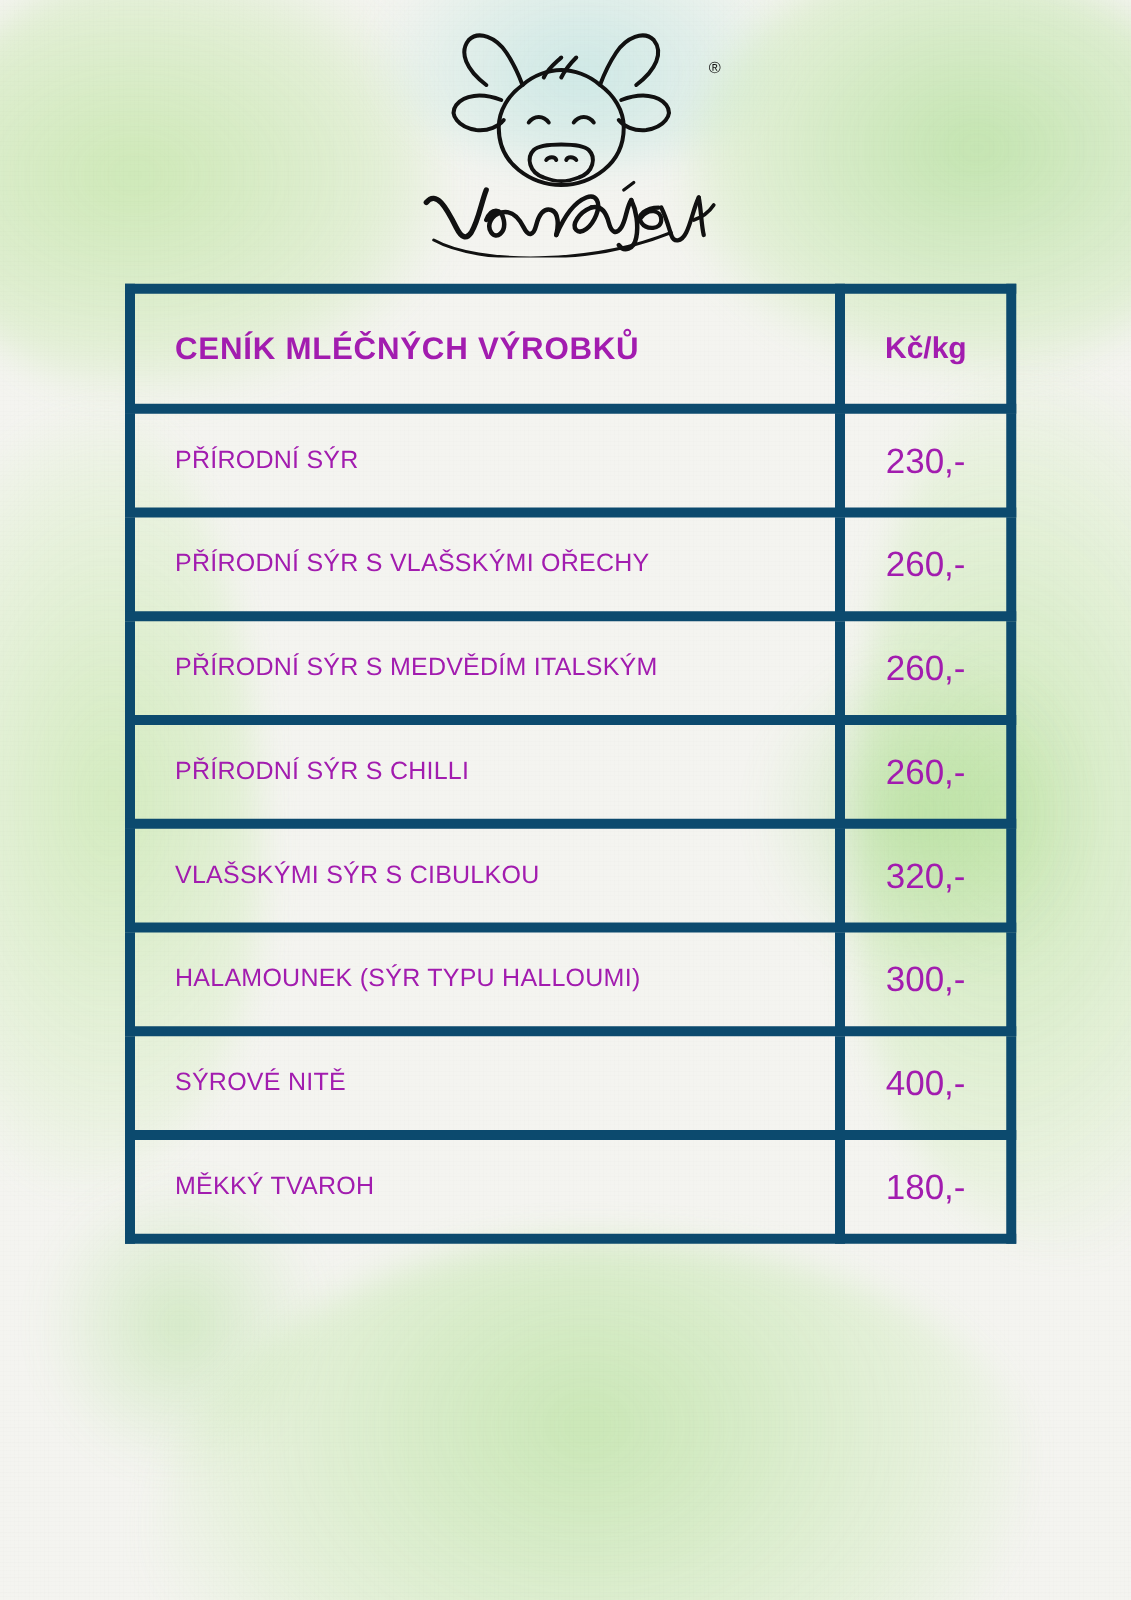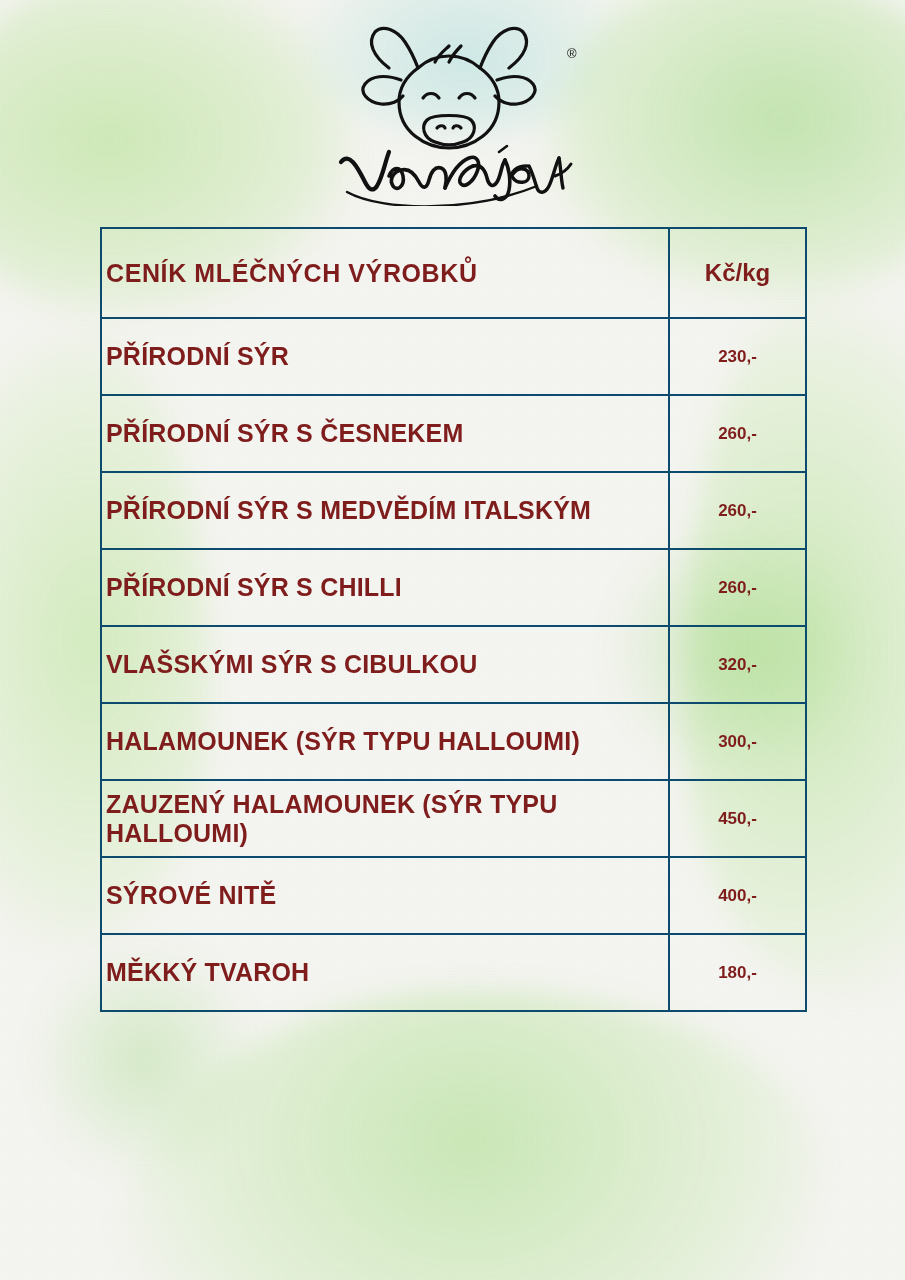--- a/index.html
+++ b/index.html
@@ -117,10 +117,10 @@
     background: transparent;
   }
   table.pricelist td, table.pricelist th {
-    border: 2px solid #0c4a6e;
-    padding: 0 4px;
+    border: 8px solid #0c4a6e;
+    padding: 0 32px;
     text-align: left;
-    color: #7f1d1d;
+    color: #a21caf;
     background: transparent;
   }
   col.c-name { width: 568px; }

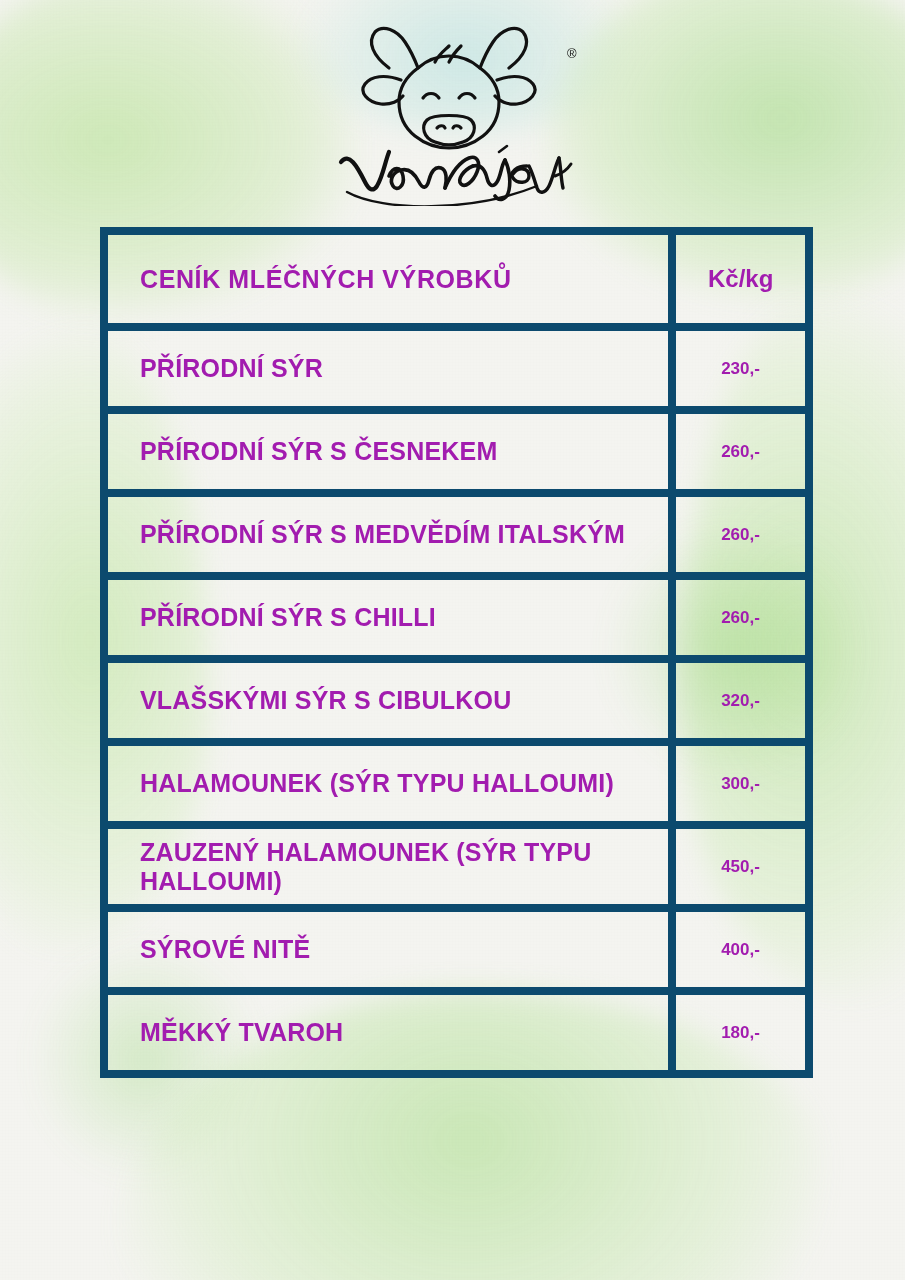--- a/index.html
+++ b/index.html
@@ -140,8 +140,8 @@
   }
   tbody td.item-name {
     height: 75px;
-    font-size: 25px;
-    font-weight: 700;
+    font-size: 20px;
+    font-weight: 400;
     letter-spacing: .2px;
     border-radius: 20px;
   }

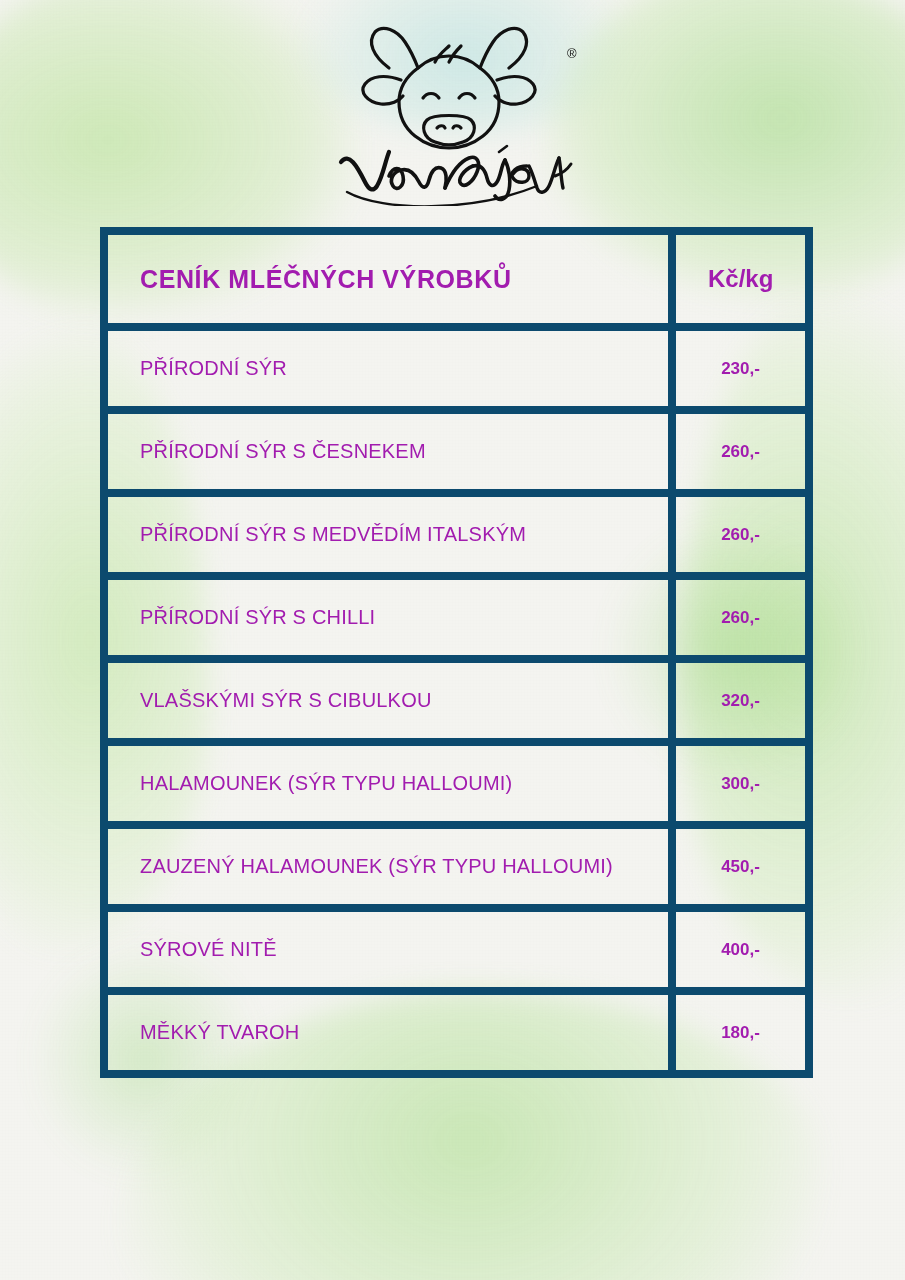--- a/index.html
+++ b/index.html
@@ -147,8 +147,8 @@
   }
   tbody td.item-price {
     height: 75px;
-    font-size: 17px;
-    font-weight: 700;
+    font-size: 28px;
+    font-weight: 400;
     text-align: center;
   }
 </style>

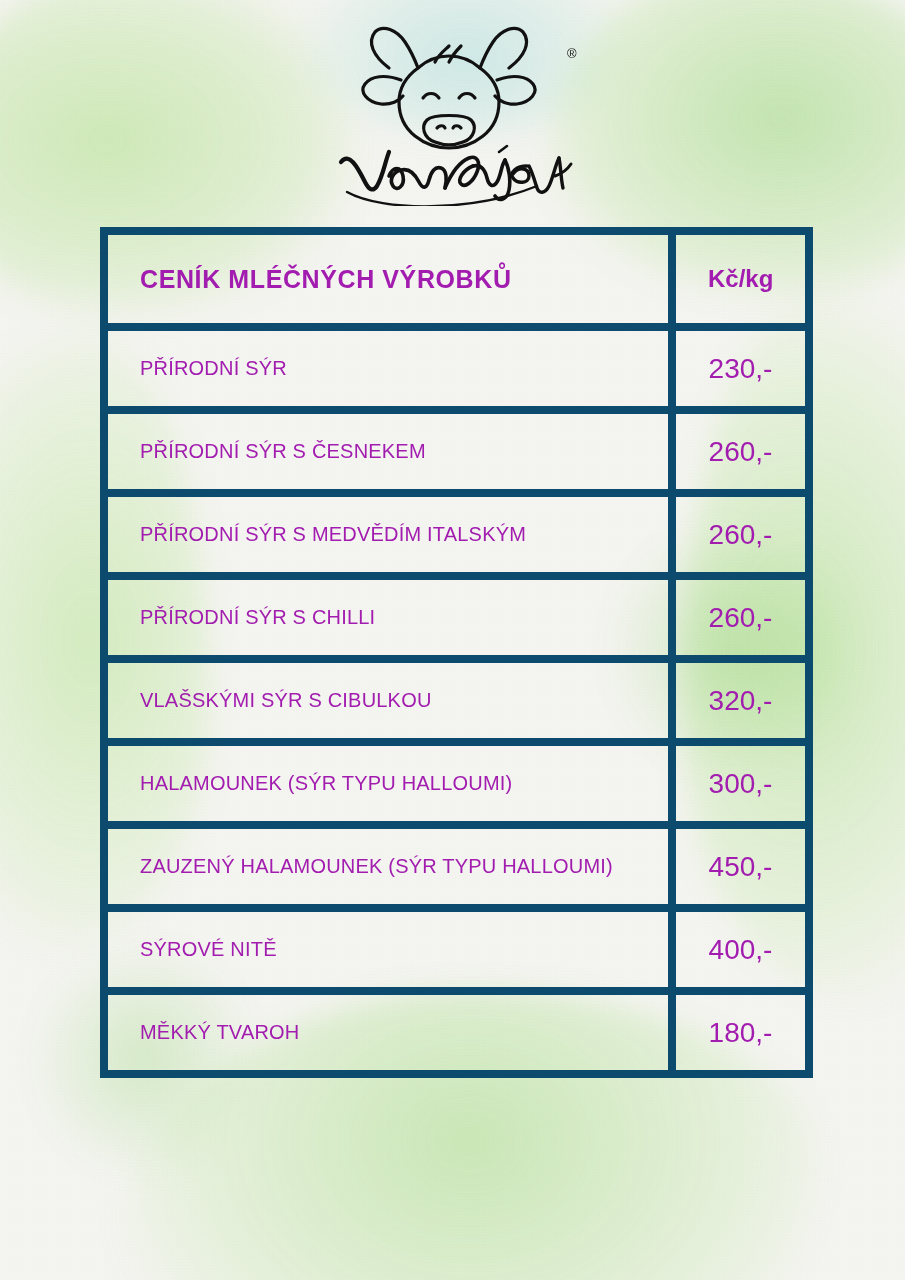--- a/index.html
+++ b/index.html
@@ -243,6 +243,10 @@
           <td class="item-price">230,-</td>
         </tr>
         <tr>
+          <td class="item-name">PŘÍRODNÍ SÝR S VLAŠSKÝMI OŘECHY</td>
+          <td class="item-price">260,-</td>
+        </tr>
+        <tr>
           <td class="item-name">PŘÍRODNÍ SÝR S ČESNEKEM</td>
           <td class="item-price">260,-</td>
         </tr>

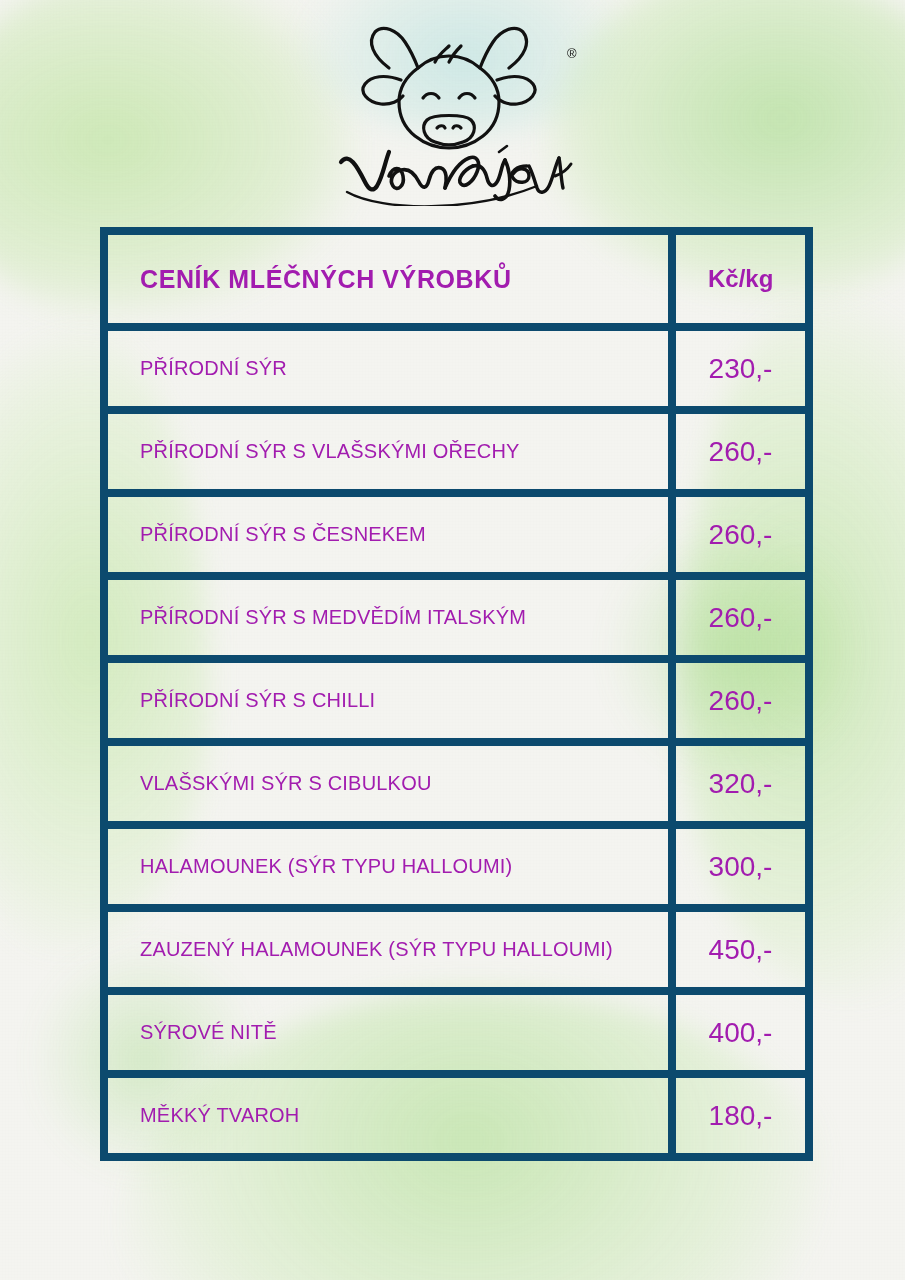--- a/index.html
+++ b/index.html
@@ -247,10 +247,6 @@
           <td class="item-price">260,-</td>
         </tr>
         <tr>
-          <td class="item-name">PŘÍRODNÍ SÝR S ČESNEKEM</td>
-          <td class="item-price">260,-</td>
-        </tr>
-        <tr>
           <td class="item-name">PŘÍRODNÍ SÝR S MEDVĚDÍM ITALSKÝM</td>
           <td class="item-price">260,-</td>
         </tr>

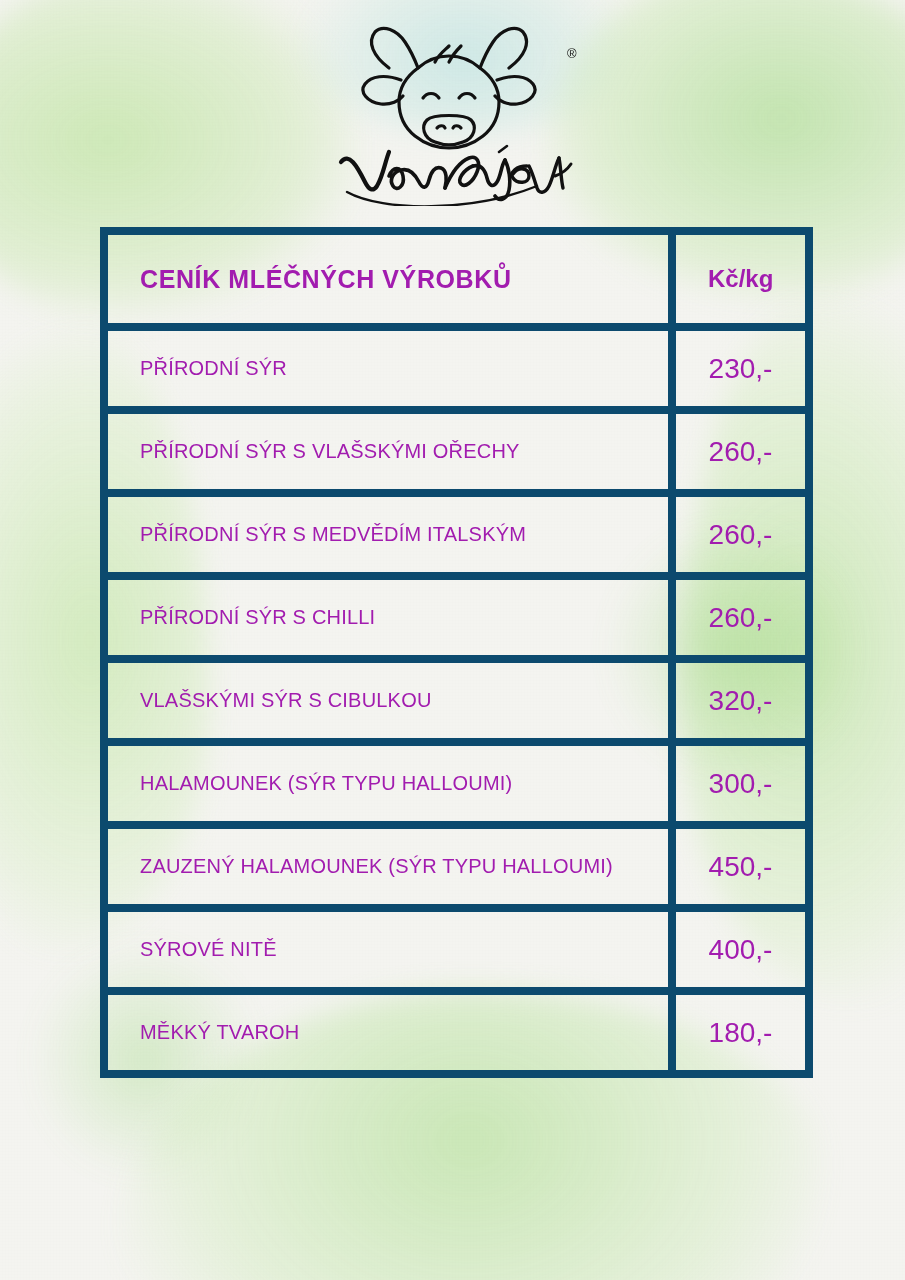--- a/index.html
+++ b/index.html
@@ -263,10 +263,6 @@
           <td class="item-price">300,-</td>
         </tr>
         <tr>
-          <td class="item-name">ZAUZENÝ HALAMOUNEK (SÝR TYPU HALLOUMI)</td>
-          <td class="item-price">450,-</td>
-        </tr>
-        <tr>
           <td class="item-name">SÝROVÉ NITĚ</td>
           <td class="item-price">400,-</td>
         </tr>

